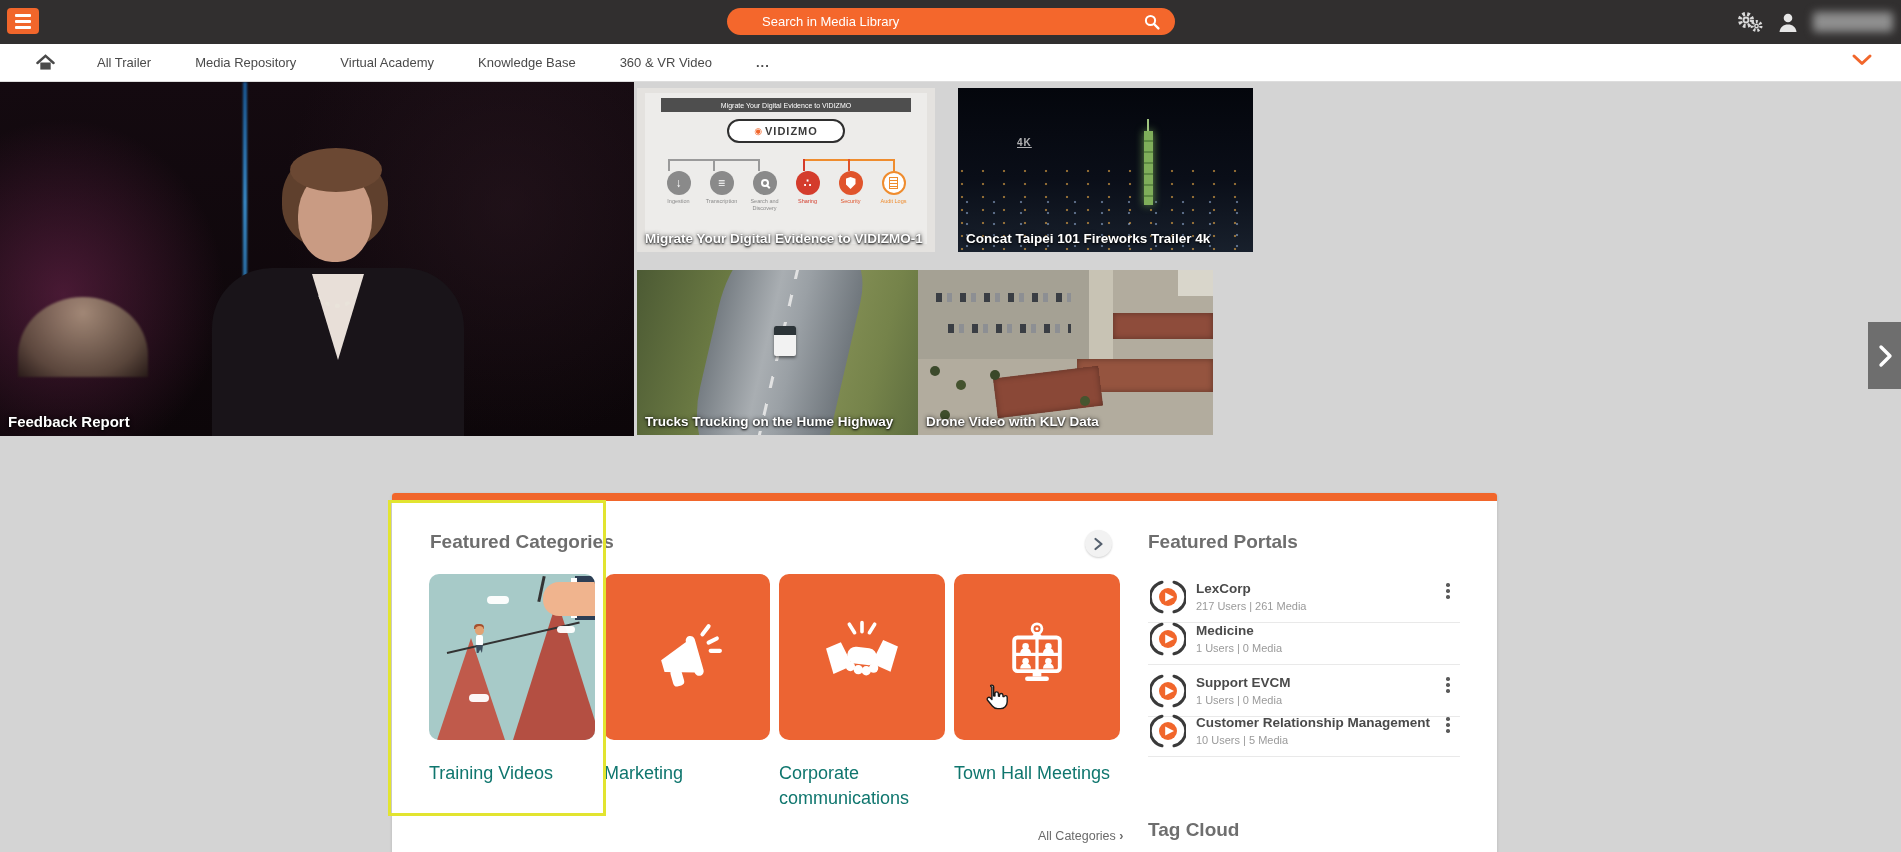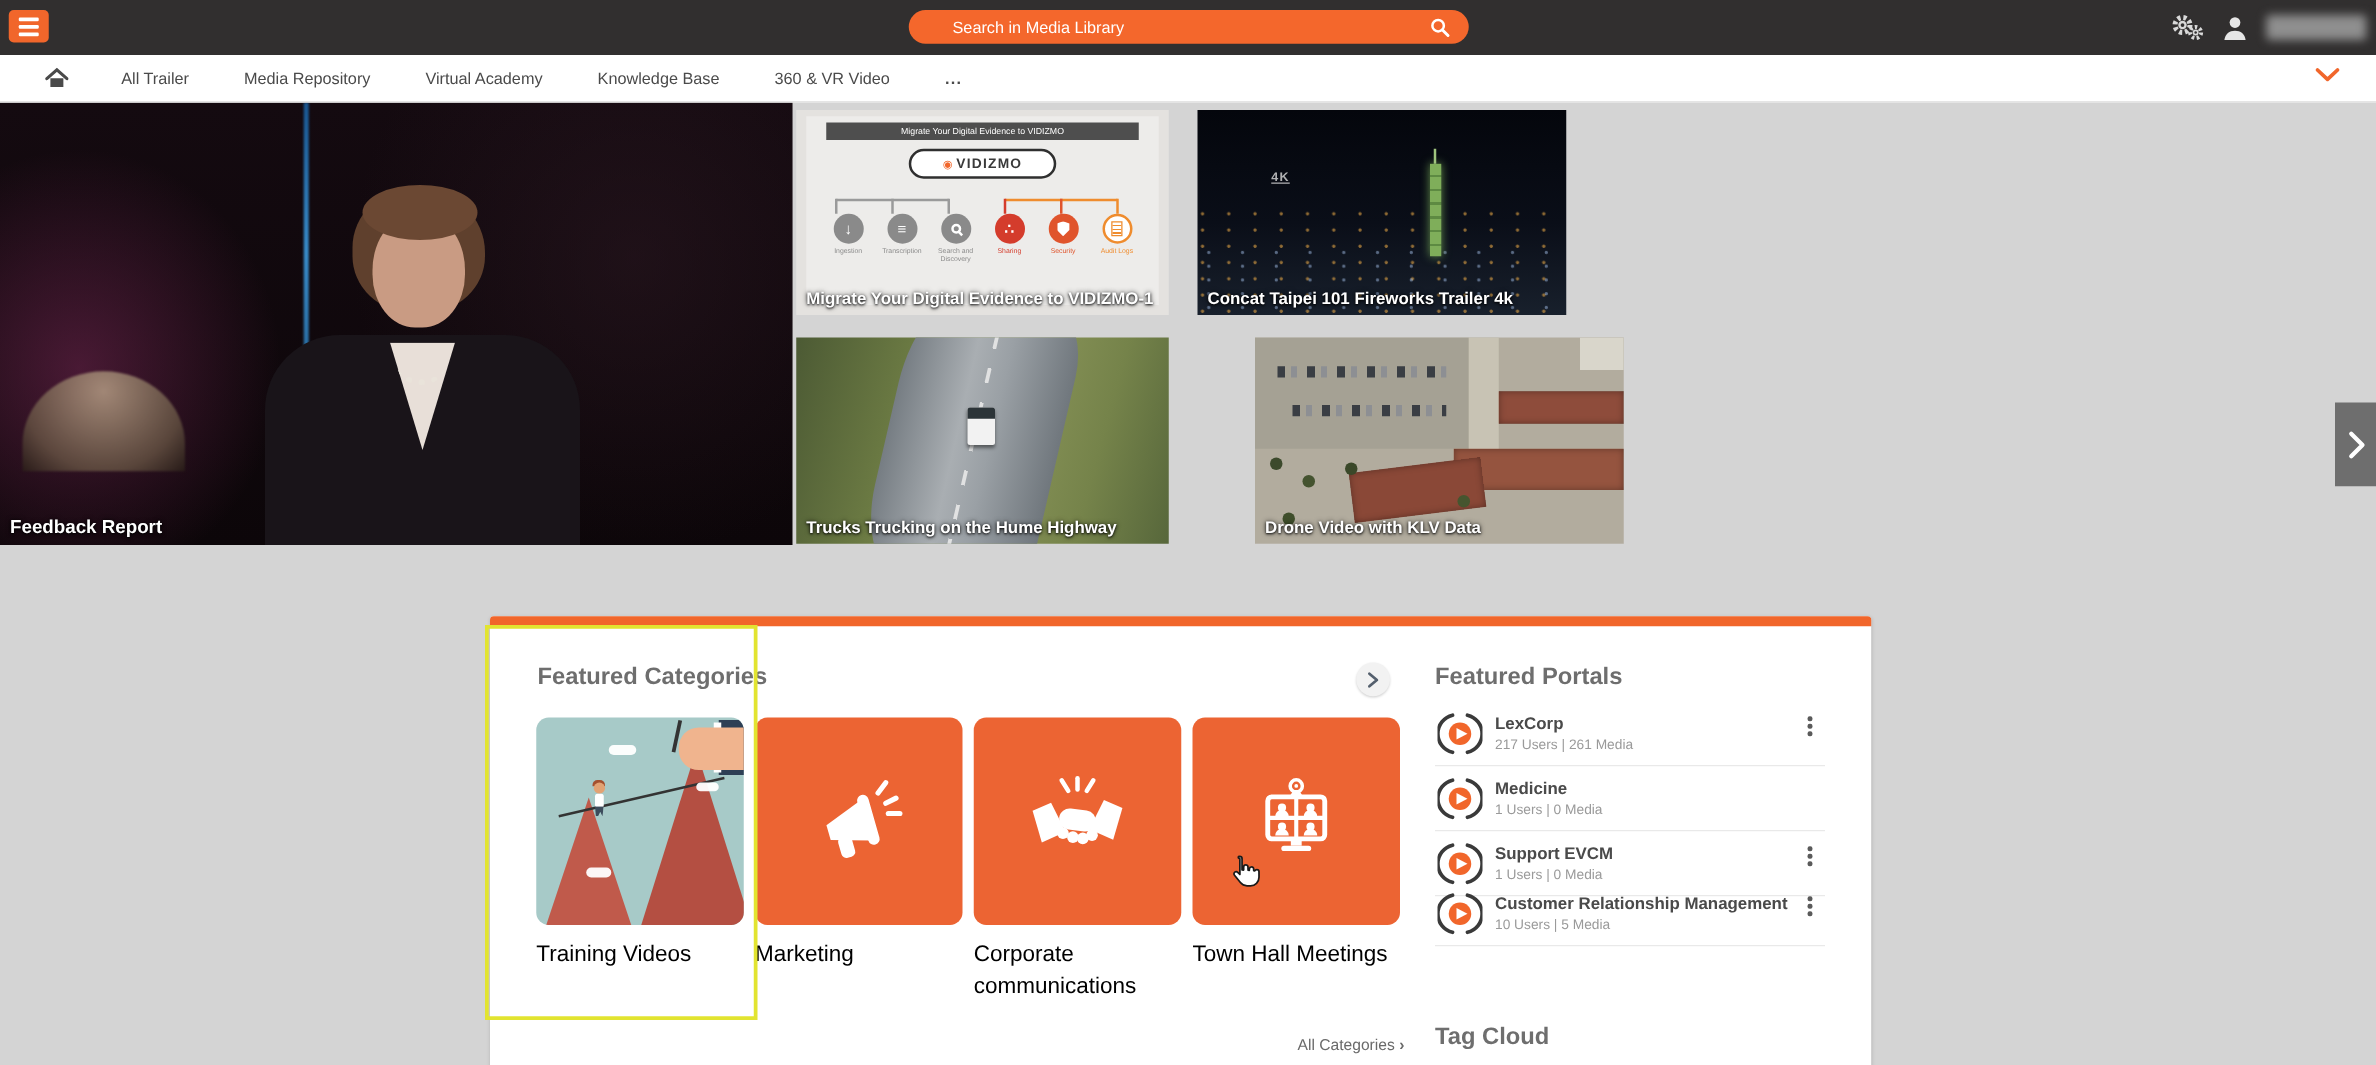--- a/index.html
+++ b/index.html
@@ -95,7 +95,7 @@
   #tk-truck { left:46%; top:34%; width:22px; height:30px; }
 
   
-  #v-drone { left:1004px; top:188px; width:295px; height:165px; background:#b2ac9e;padding-left:18px; }
+  #v-drone { left:918px; top:188px; width:295px; height:165px; background:#b2ac9e;padding-left:18px; }
   #dr-park { left:0; top:0; width:58%; height:54%; background:#a5a194; }
   .car-row { position:absolute; height:9px;
     background:repeating-linear-gradient(90deg,#3a3e44 0 6px, transparent 6px 11px, #8d8f93 11px 16px, transparent 16px 24px); }

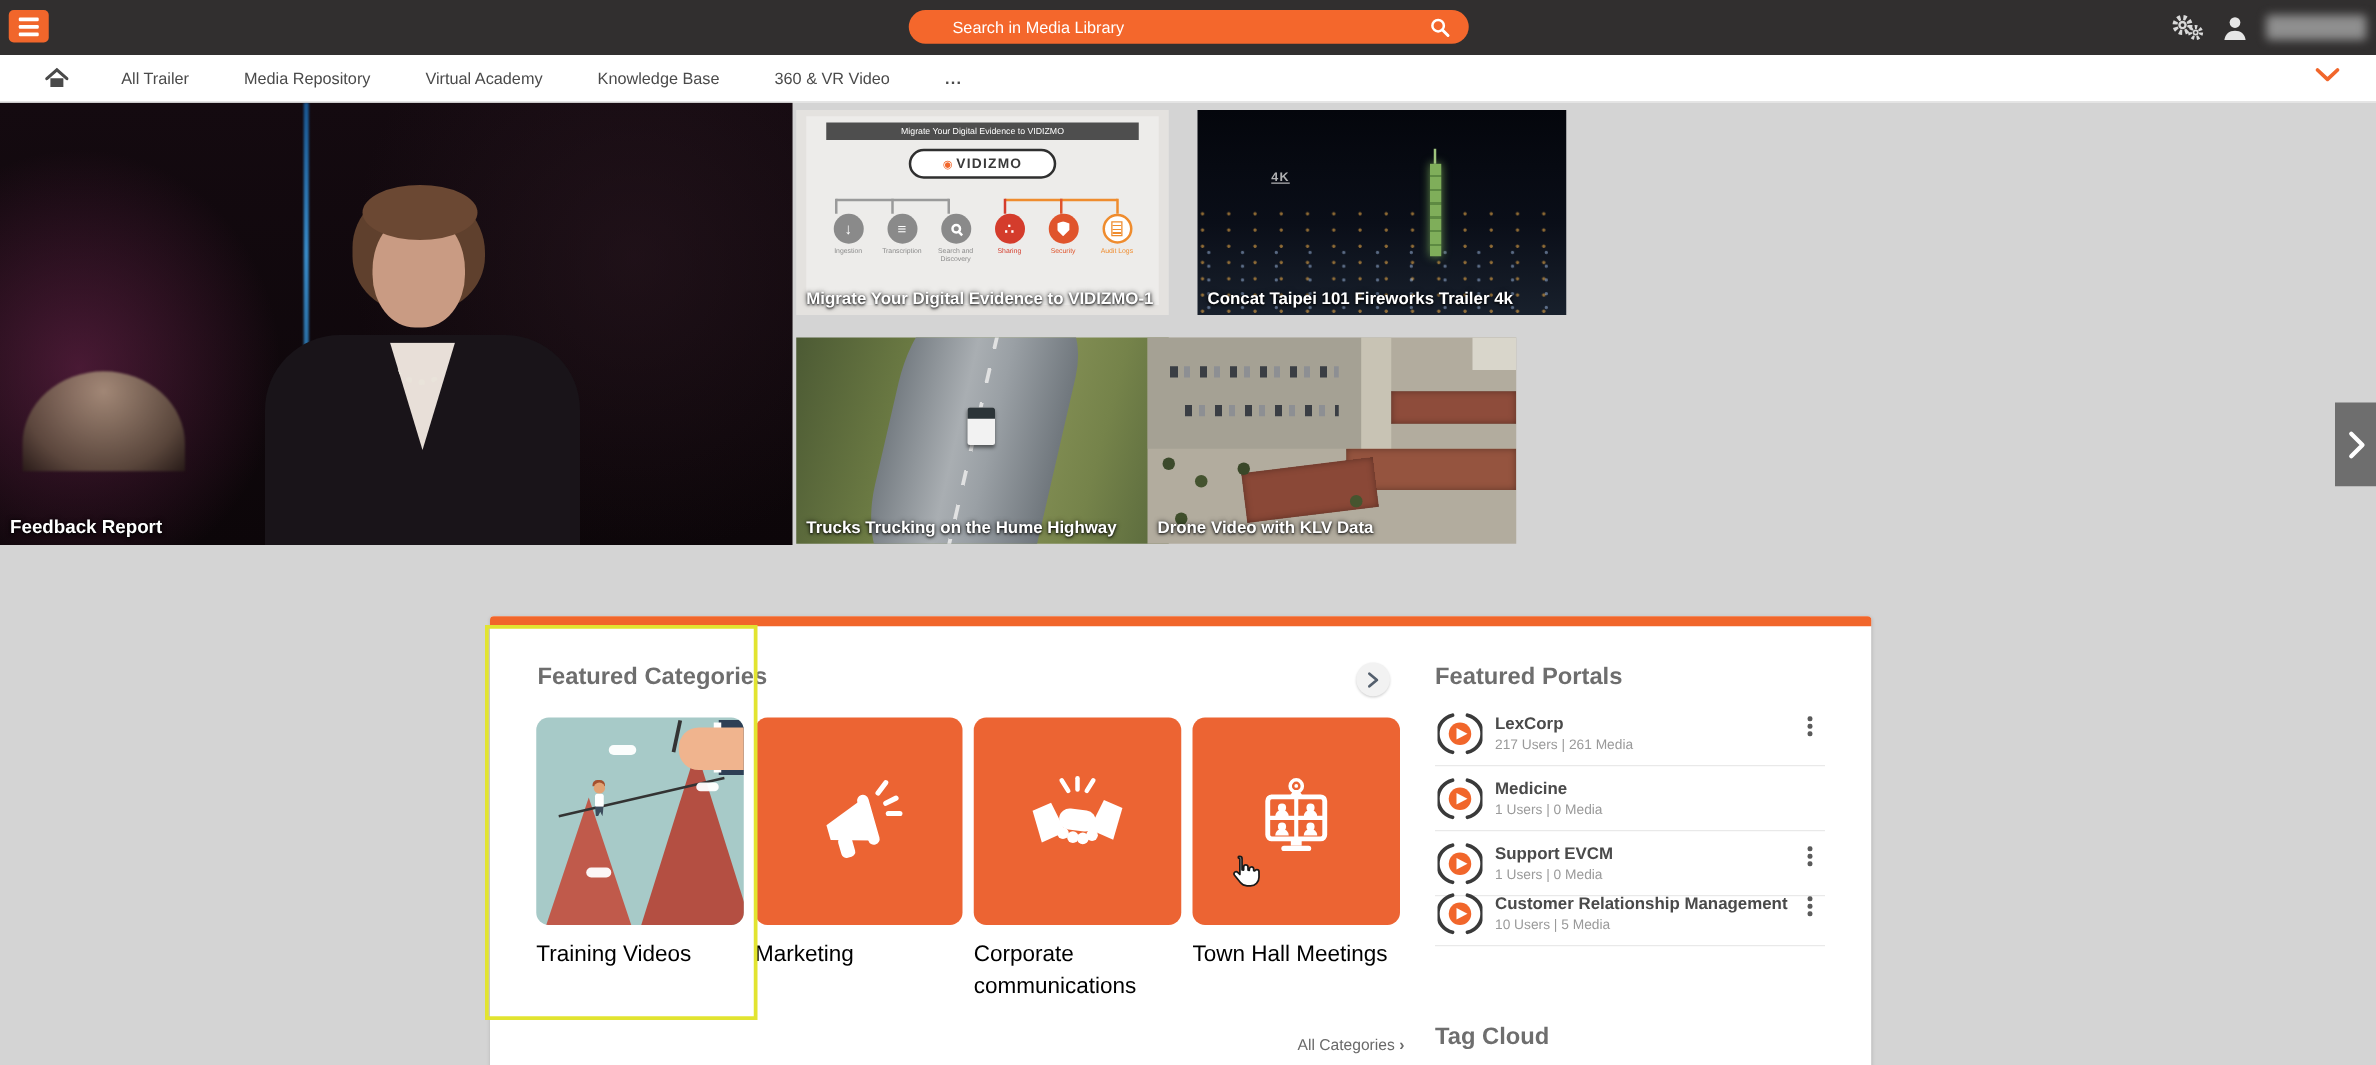--- a/index.html
+++ b/index.html
@@ -437,7 +437,7 @@
 
     <div id="portals-heading" class="abs section-heading">Featured Portals</div>
 
-    <div class="portal-row" style="top:68px">
+    <div class="portal-row" style="top:78px">
       <svg class="logo" width="36" height="36" viewBox="0 0 36 36">
         <path d="M12 3.2 A15.2 15.2 0 0 0 12 32.8" fill="none" stroke="#3a3a3a" stroke-width="3" stroke-linecap="round"></path>
         <path d="M24 3.2 A15.2 15.2 0 0 1 24 32.8" fill="none" stroke="#3a3a3a" stroke-width="3" stroke-linecap="round"></path>

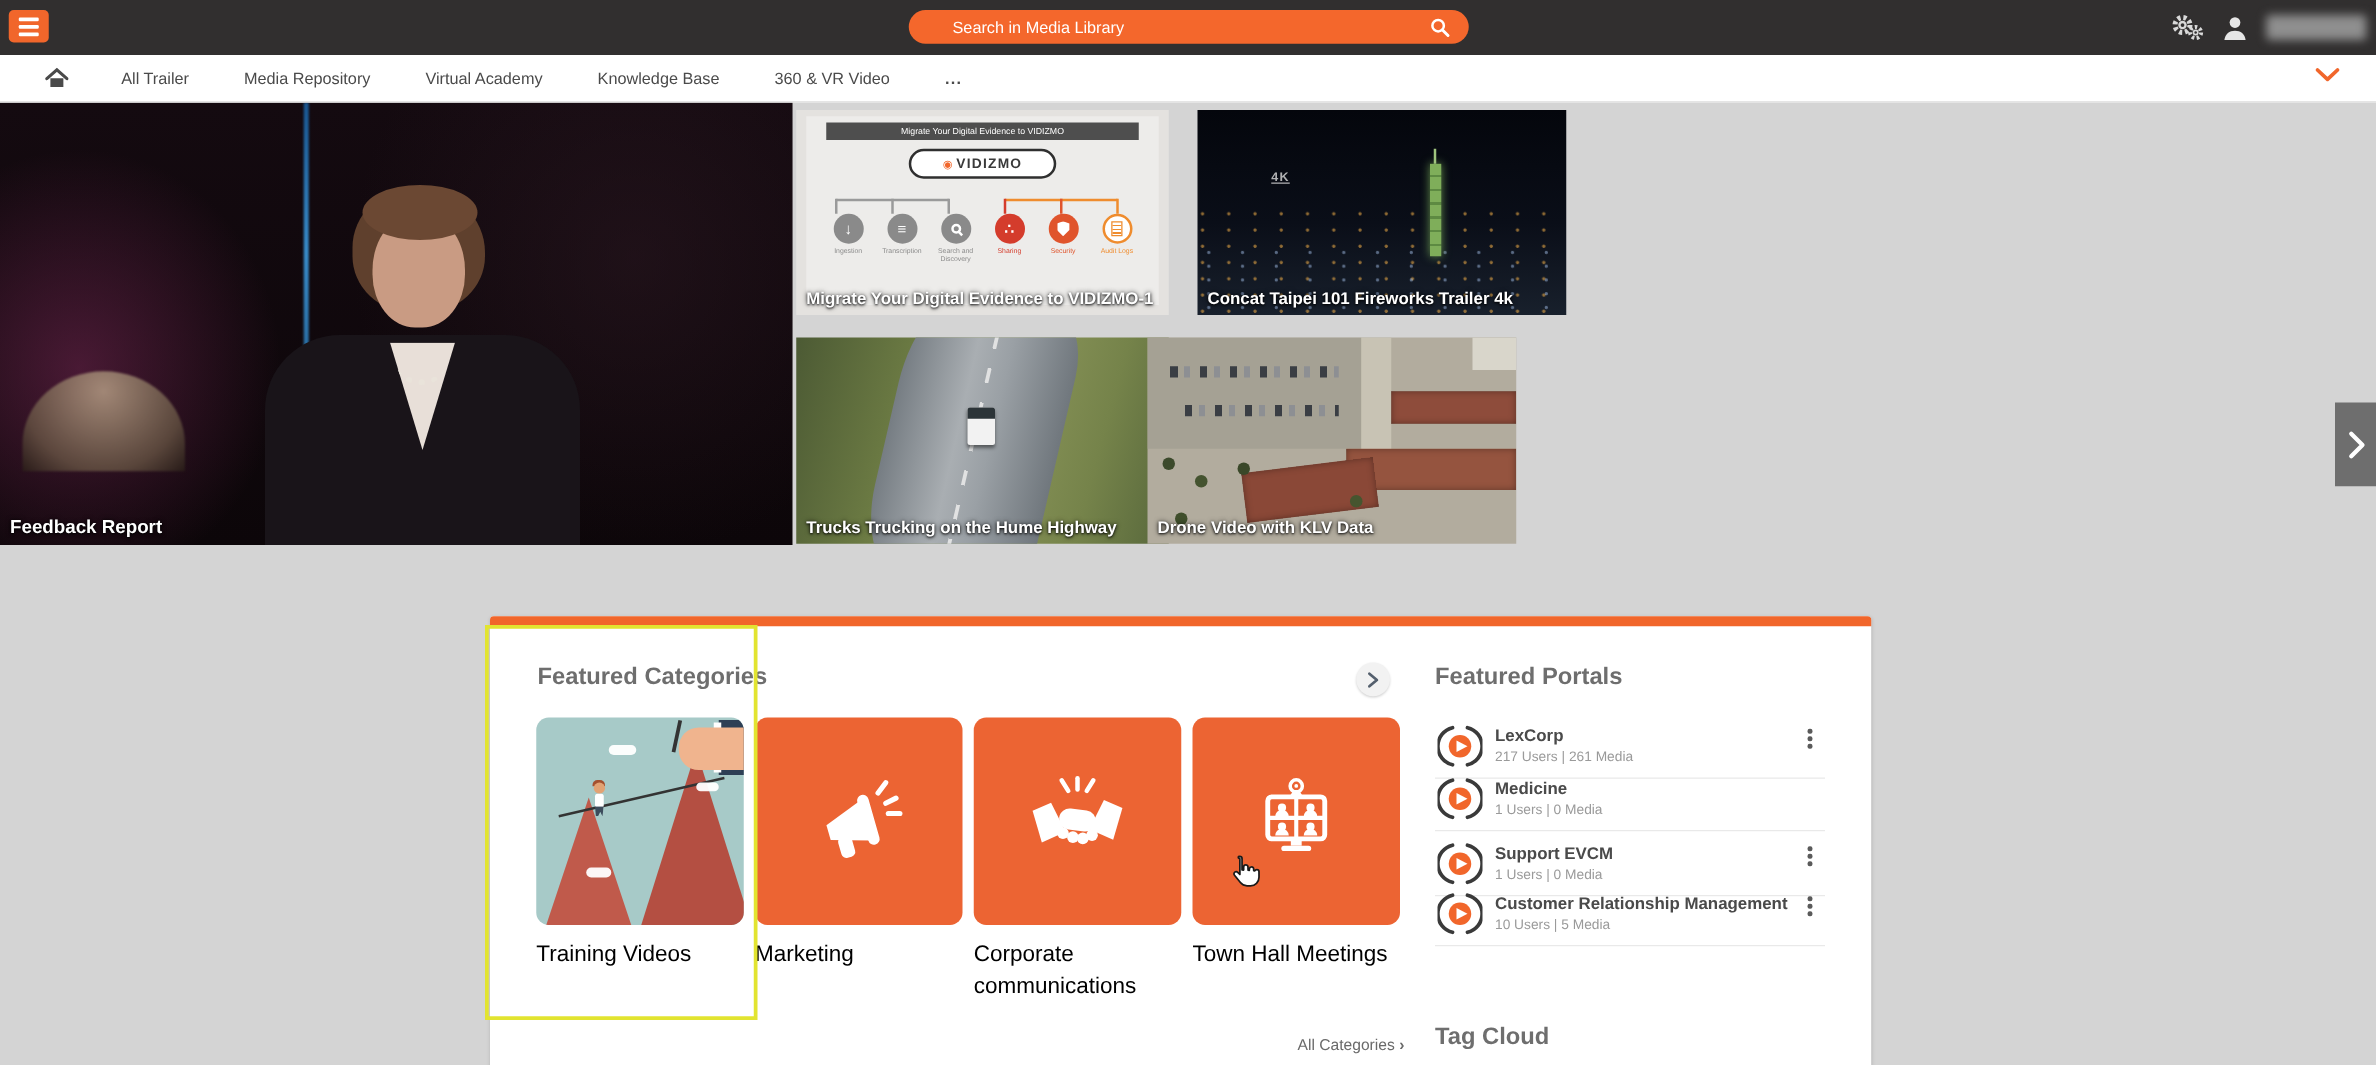--- a/index.html
+++ b/index.html
@@ -136,7 +136,7 @@
     display:flex; align-items:center; justify-content:center; }
   #tile-0 { left:37px; background:#a7cac8; overflow:hidden; }
   #tile-1 { left:212px; } #tile-2 { left:387px; } #tile-3 { left:562px; }
-  .tile-label { position:absolute; top:258px; width:166px; font-size:18px; color:#000000; line-height:25px; }
+  .tile-label { position:absolute; top:268px; width:166px; font-size:18px; color:#0f766e; line-height:25px; }
   #tlabel-0 { left:37px; } #tlabel-1 { left:212px; } #tlabel-2 { left:387px; } #tlabel-3 { left:562px; }
 
   

